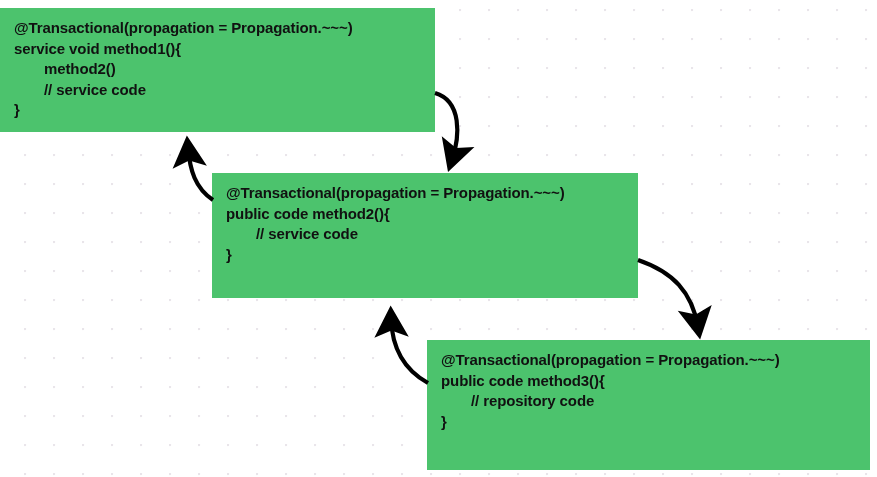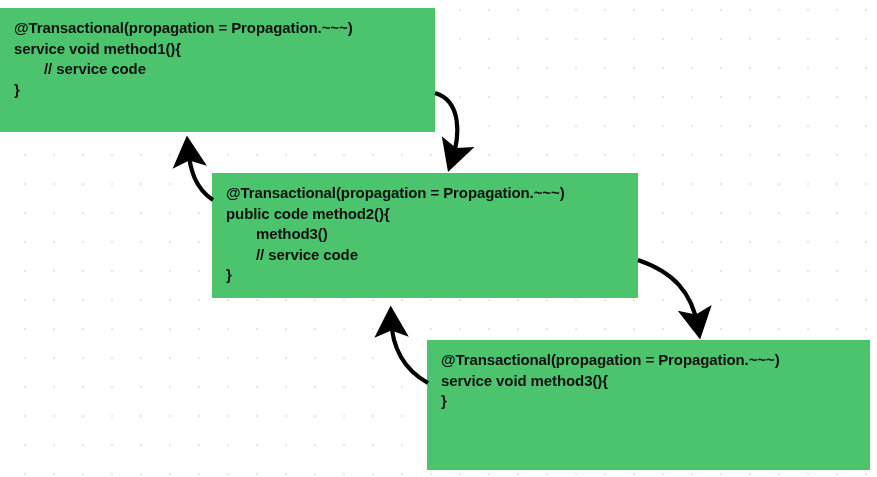--- a/index.html
+++ b/index.html
@@ -103,6 +103,7 @@
   <div class="code-box" id="box1">
     <div class="code-line">@Transactional(propagation = Propagation.~~~)</div>
     <div class="code-line">service void method1(){</div>
+    <div class="code-line indent">method2()</div>
     <div class="code-line indent">// service code</div>
     <div class="code-line">}</div>
   </div>

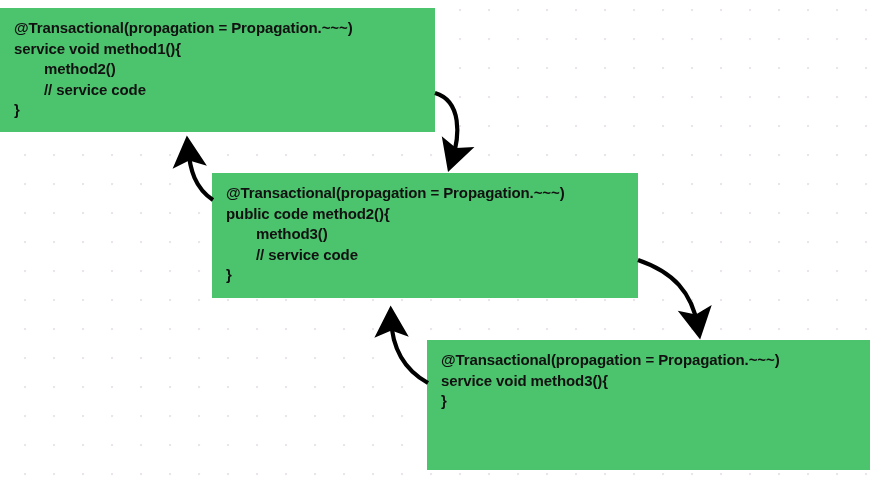--- a/index.html
+++ b/index.html
@@ -111,7 +111,6 @@
   <div class="code-box" id="box2">
     <div class="code-line">@Transactional(propagation = Propagation.~~~)</div>
     <div class="code-line">public code method2(){</div>
-    <div class="code-line indent">method3()</div>
     <div class="code-line indent">// service code</div>
     <div class="code-line">}</div>
   </div>

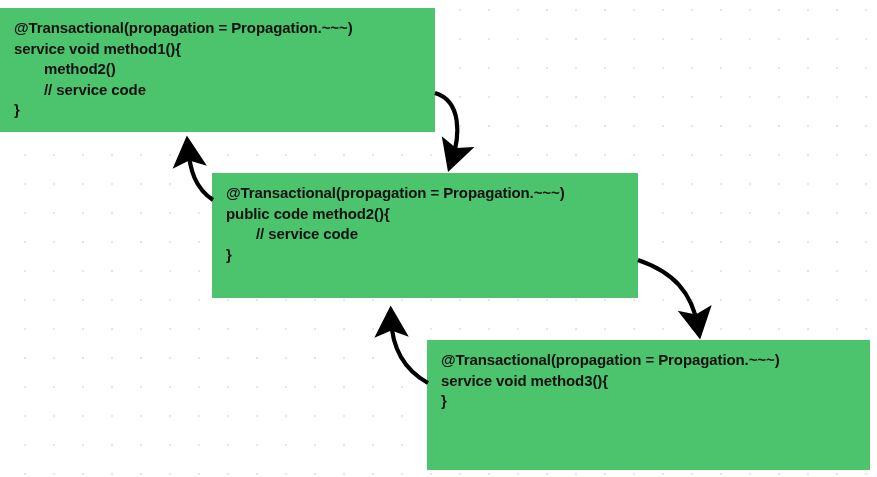--- a/index.html
+++ b/index.html
@@ -117,7 +117,7 @@
 
   <div class="code-box" id="box3">
     <div class="code-line">@Transactional(propagation = Propagation.~~~)</div>
-    <div class="code-line">service void method3(){</div>
+    <div class="code-line">public code method3(){</div>
     <div class="code-line">}</div>
   </div>
 

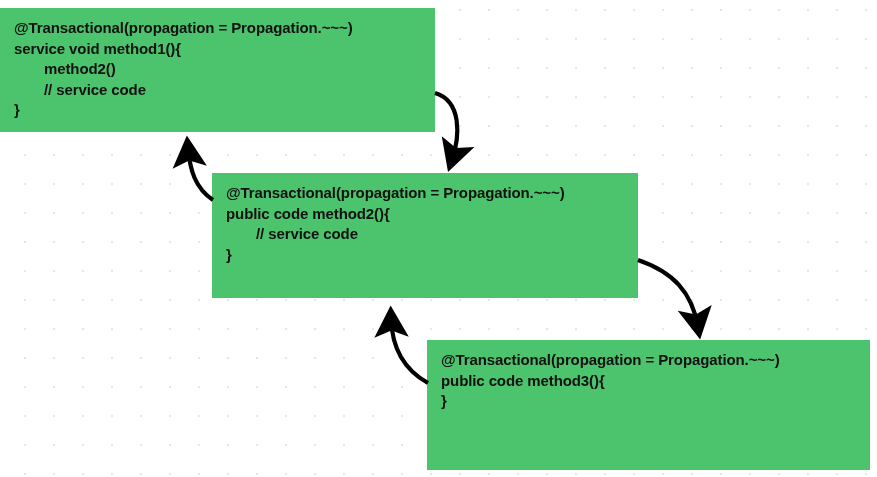--- a/index.html
+++ b/index.html
@@ -118,6 +118,7 @@
   <div class="code-box" id="box3">
     <div class="code-line">@Transactional(propagation = Propagation.~~~)</div>
     <div class="code-line">public code method3(){</div>
+    <div class="code-line indent">// repository code</div>
     <div class="code-line">}</div>
   </div>
 

